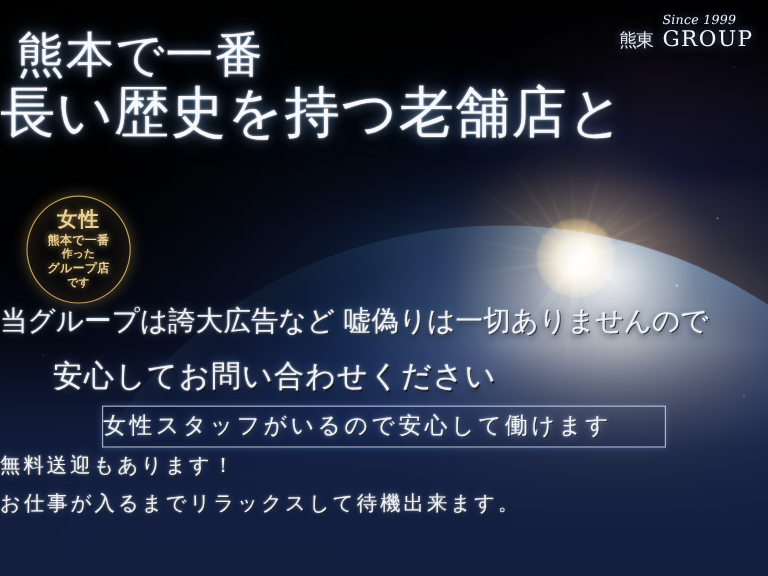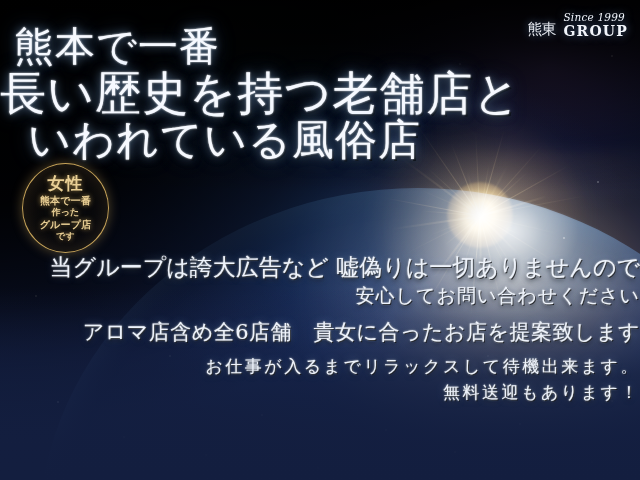--- a/index.html
+++ b/index.html
@@ -196,7 +196,7 @@
   }
   .logo-group{
     font-family:"DejaVu Serif","Liberation Serif",serif;
-    font-size:14px;letter-spacing:1.2px;font-weight:bold;
+    font-size:18px;letter-spacing:1.2px;
   }
 
   

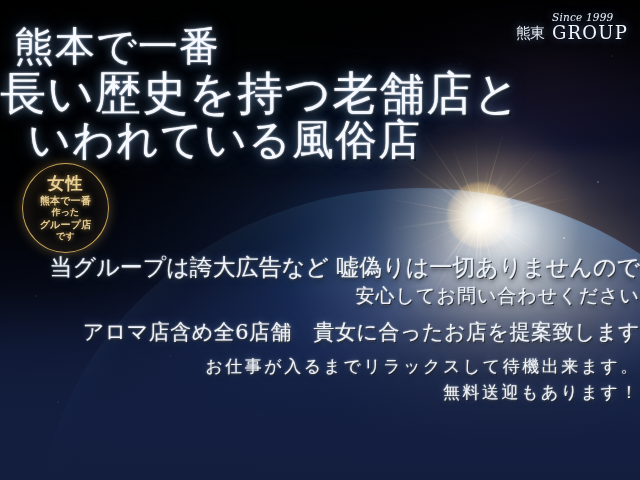--- a/index.html
+++ b/index.html
@@ -345,7 +345,6 @@
     <div class="headline">
       <span class="hl hl1">熊本で一番</span>
       <span class="hl hl2">長い歴史を持つ老舗店と</span>
-      <span class="hl hl3">いわれている風俗店</span>
     </div>
 
     <div class="badge">

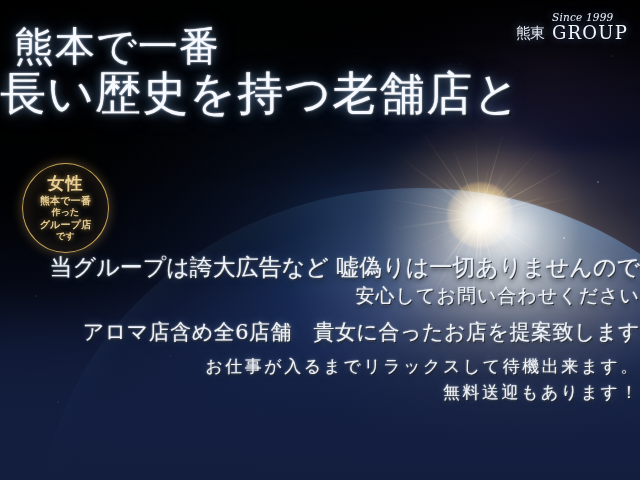--- a/index.html
+++ b/index.html
@@ -246,7 +246,7 @@
   
   .body-copy{
     position:absolute;left:0;right:0;top:252px;
-    text-align:right;
+    text-align:left;
     font-family:"DejaVu Serif","Liberation Serif",serif;
     color:#eef3fb;
   }

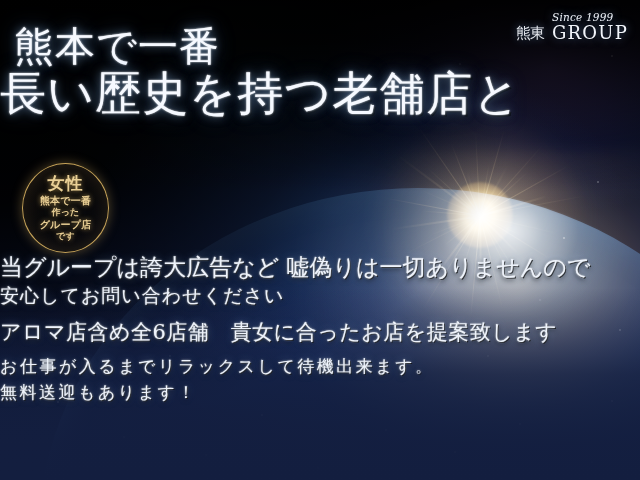--- a/index.html
+++ b/index.html
@@ -259,7 +259,7 @@
       0 2px 5px rgba(0,0,0,.9);
   }
   .bl1{font-size:23px;letter-spacing:0px;}
-  .bl2{font-size:19px;margin-top:0;letter-spacing:1px;}
+  .bl2{font-size:25px;margin-top:14px;letter-spacing:1px;padding-left:44px;}
 
   .boxline{
     margin:8px auto 0;

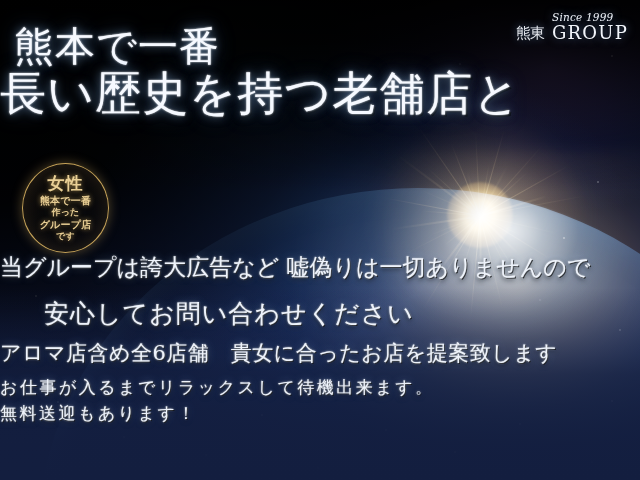--- a/index.html
+++ b/index.html
@@ -360,6 +360,7 @@
     <div class="body-copy">
       <span class="bl bl1">当グループは誇大広告など 嘘偽りは一切ありませんので</span>
       <span class="bl bl2">安心してお問い合わせください</span>
+      <div class="boxline">女性スタッフがいるので安心して働けます</div>
       <span class="bl bl3">アロマ店含め全6店舗　貴女に合ったお店を提案致します</span>
       <span class="bl bl4">お仕事が入るまでリラックスして待機出来ます。</span>
       <span class="bl bl5">無料送迎もあります！</span>

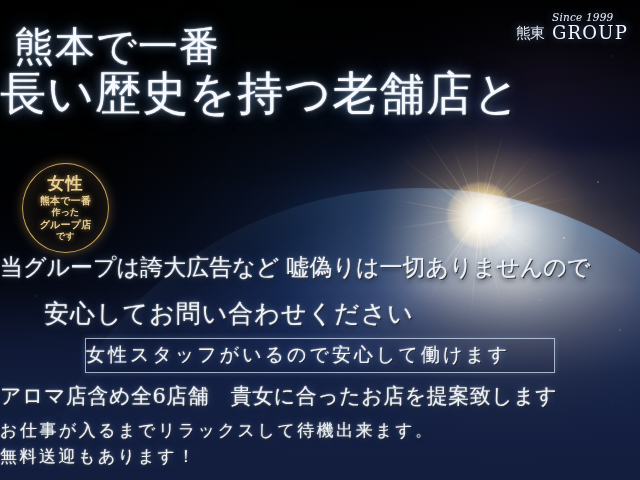--- a/index.html
+++ b/index.html
@@ -361,7 +361,6 @@
       <span class="bl bl1">当グループは誇大広告など 嘘偽りは一切ありませんので</span>
       <span class="bl bl2">安心してお問い合わせください</span>
       <div class="boxline">女性スタッフがいるので安心して働けます</div>
-      <span class="bl bl3">アロマ店含め全6店舗　貴女に合ったお店を提案致します</span>
       <span class="bl bl4">お仕事が入るまでリラックスして待機出来ます。</span>
       <span class="bl bl5">無料送迎もあります！</span>
     </div>

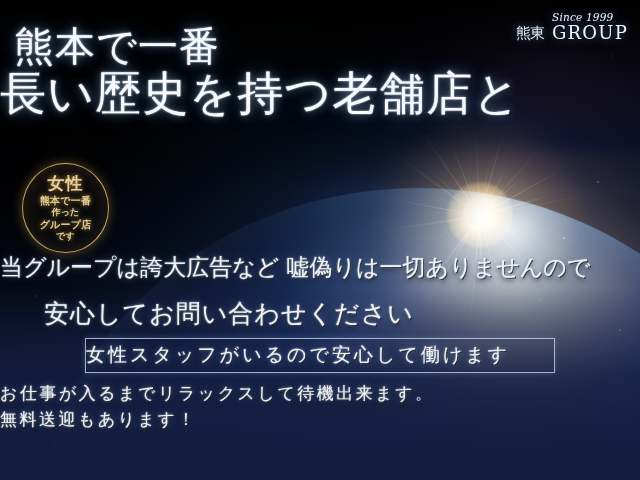--- a/index.html
+++ b/index.html
@@ -361,8 +361,8 @@
       <span class="bl bl1">当グループは誇大広告など 嘘偽りは一切ありませんので</span>
       <span class="bl bl2">安心してお問い合わせください</span>
       <div class="boxline">女性スタッフがいるので安心して働けます</div>
+      <span class="bl bl5">無料送迎もあります！</span>
       <span class="bl bl4">お仕事が入るまでリラックスして待機出来ます。</span>
-      <span class="bl bl5">無料送迎もあります！</span>
     </div>
 
   </div>

